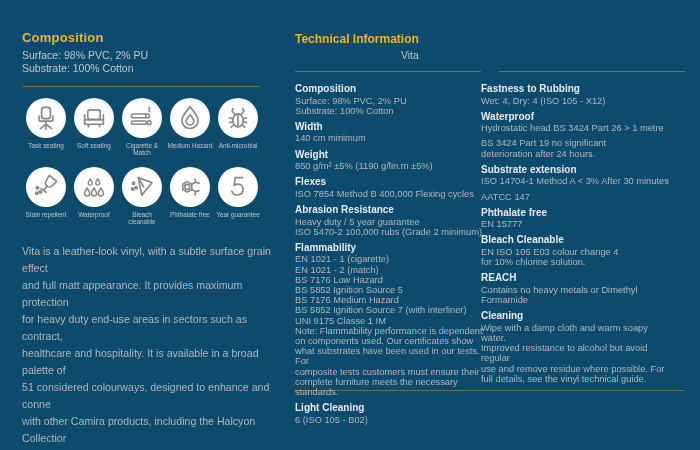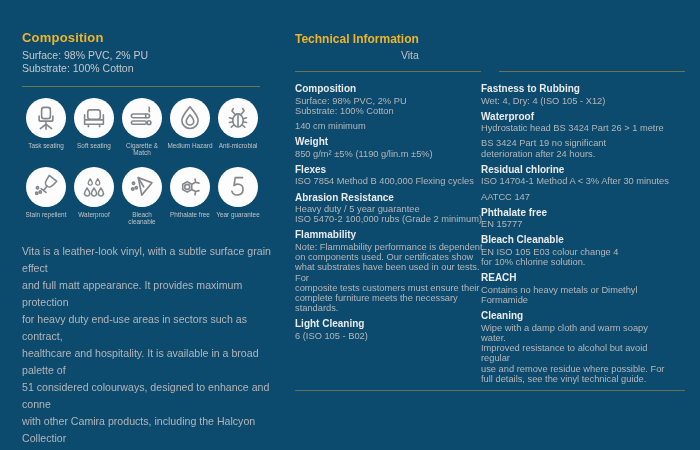--- a/index.html
+++ b/index.html
@@ -214,6 +214,7 @@
 Substrate: 100% Cotton</div>
     </div>
     <div class="spec">
+      <div class="spec-title">Width</div>
       <div class="spec-value">140 cm minimum</div>
     </div>
     <div class="spec">

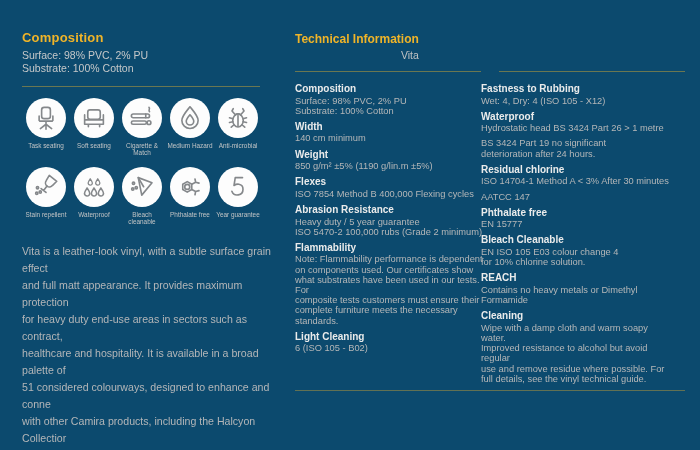--- a/index.html
+++ b/index.html
@@ -258,7 +258,7 @@
 deterioration after 24 hours.</div>
     </div>
     <div class="spec">
-      <div class="spec-title">Residual chlorine</div>
+      <div class="spec-title">Substrate extension</div>
       <div class="spec-value">ISO 14704-1 Method A &lt; 3% After 30 minutes</div>
     </div>
     <div class="spec">

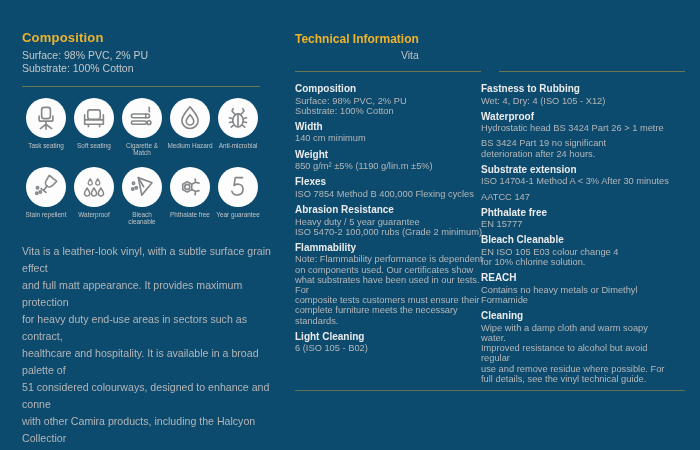--- a/index.html
+++ b/index.html
@@ -232,6 +232,13 @@
     </div>
     <div class="spec">
       <div class="spec-title">Flammability</div>
+      <div class="spec-value">EN 1021 - 1 (cigarette)
+EN 1021 - 2 (match)
+BS 7176 Low Hazard
+BS 5852 Ignition Source 5
+BS 7176 Medium Hazard
+BS 5852 Ignition Source 7 (with interliner)
+UNI 9175 Classe 1 IM</div>
       <div class="spec-note">Note: Flammability performance is dependent
 on components used. Our certificates show
 what substrates have been used in our tests. For

